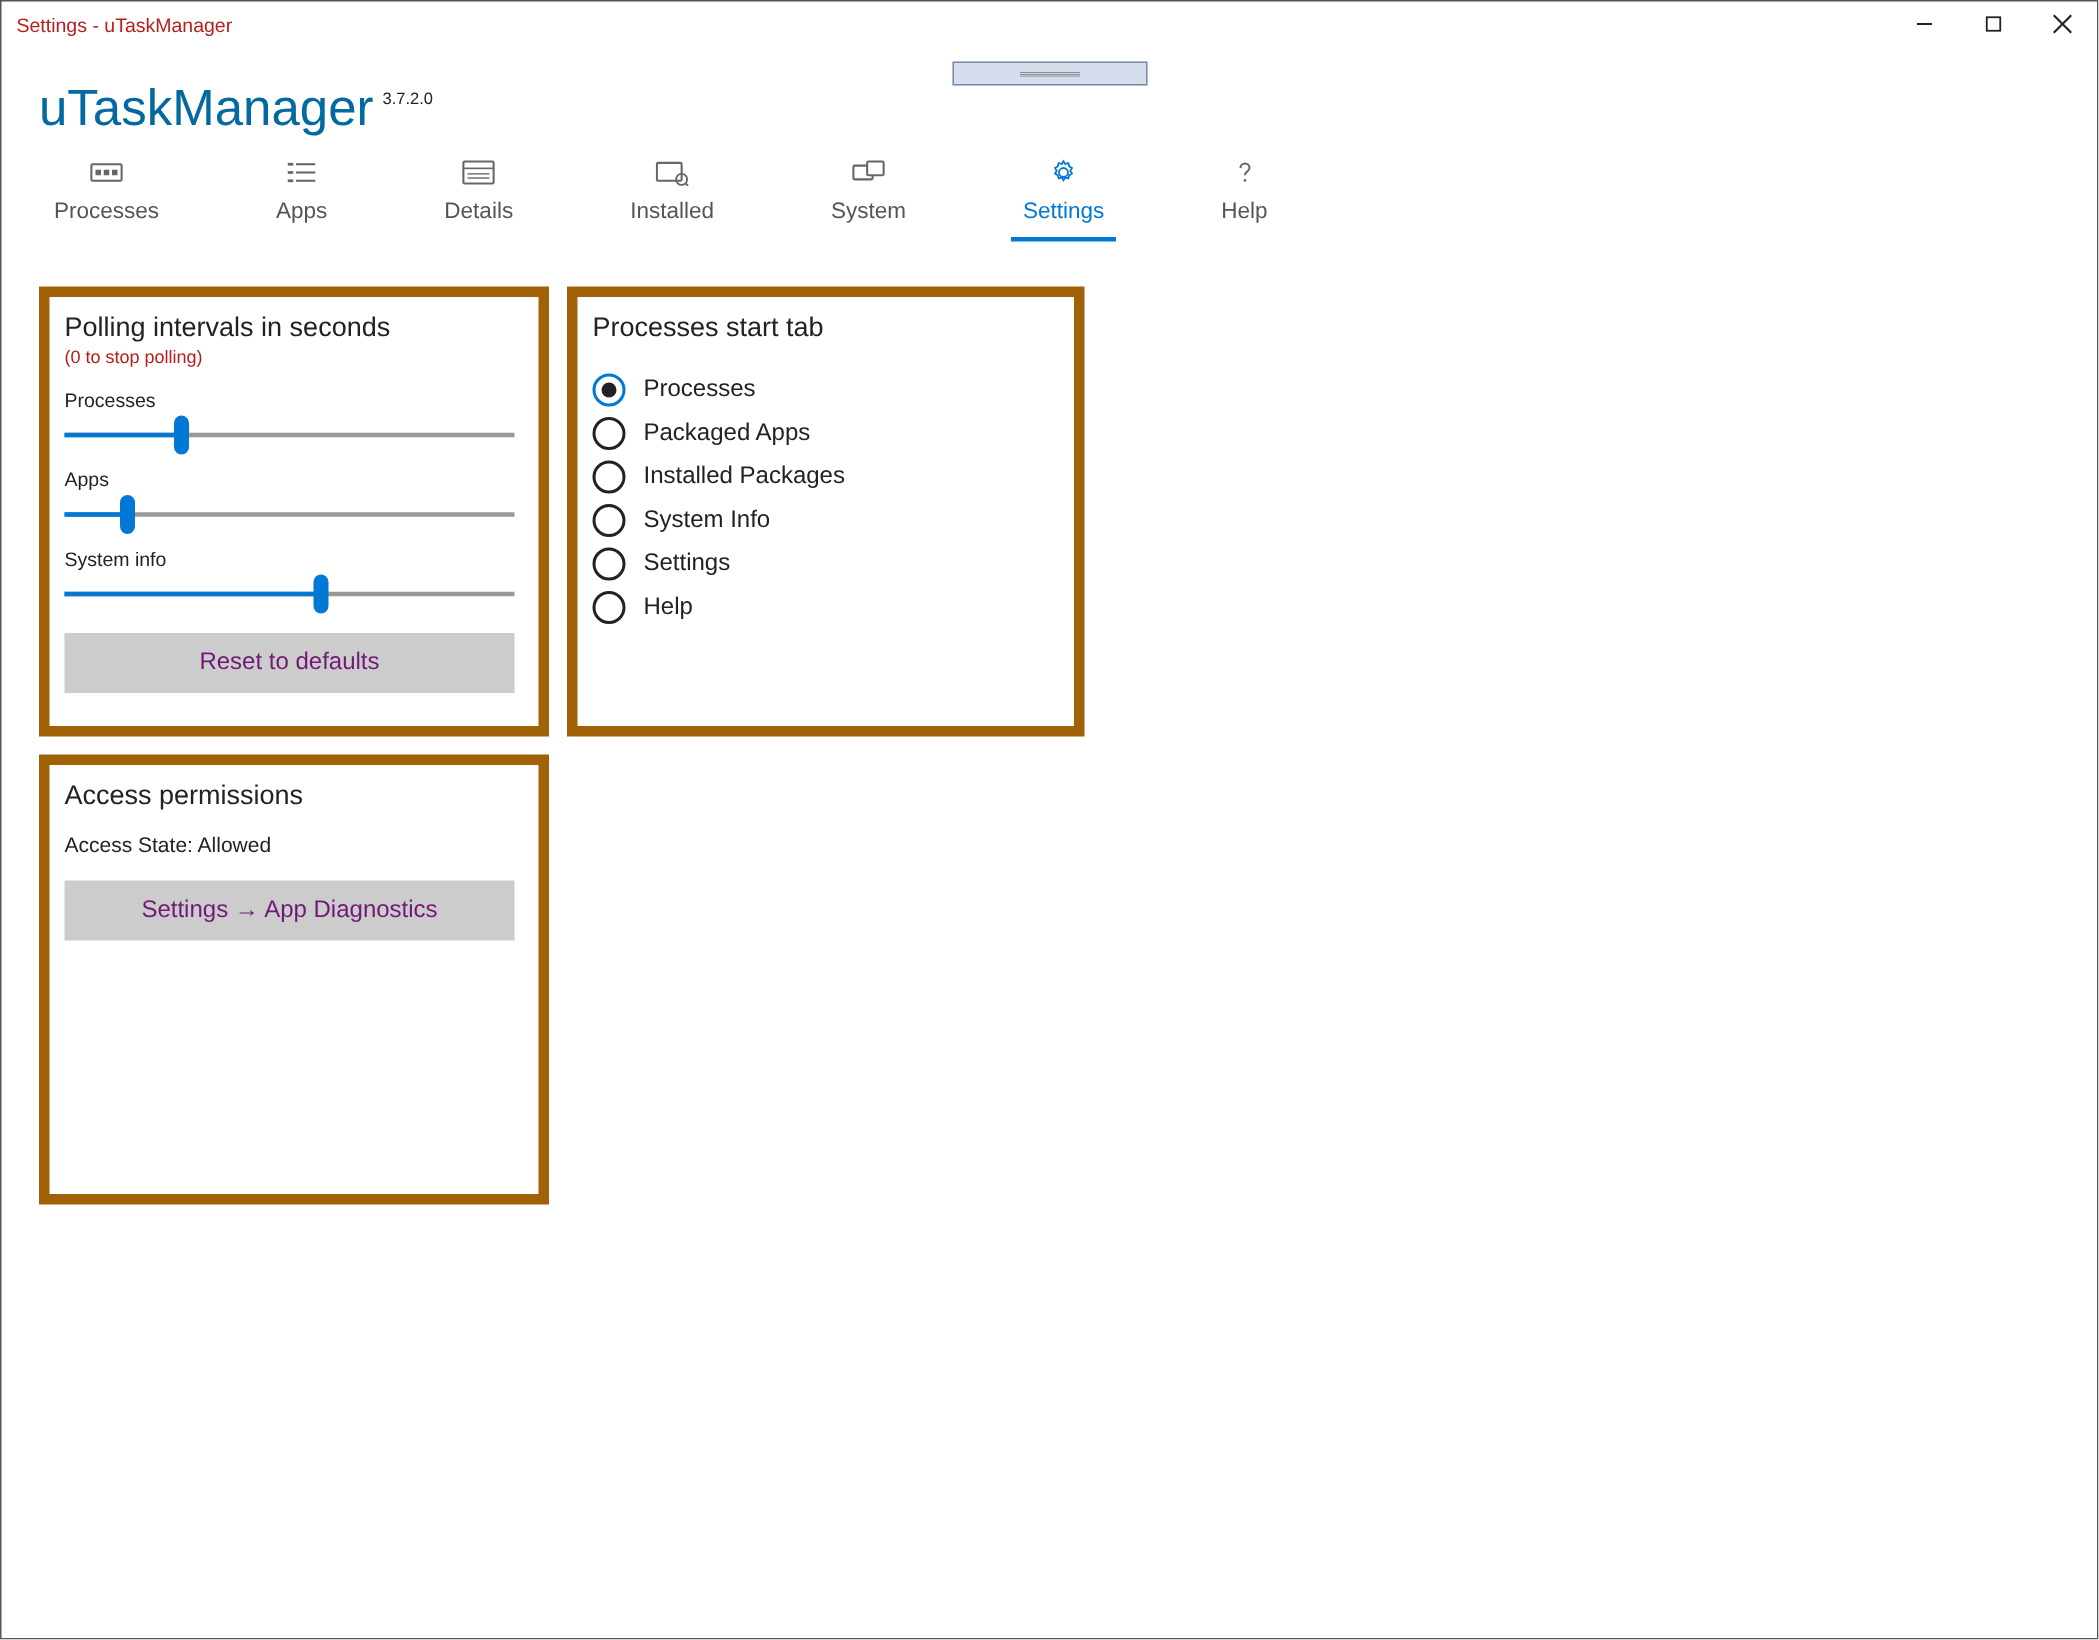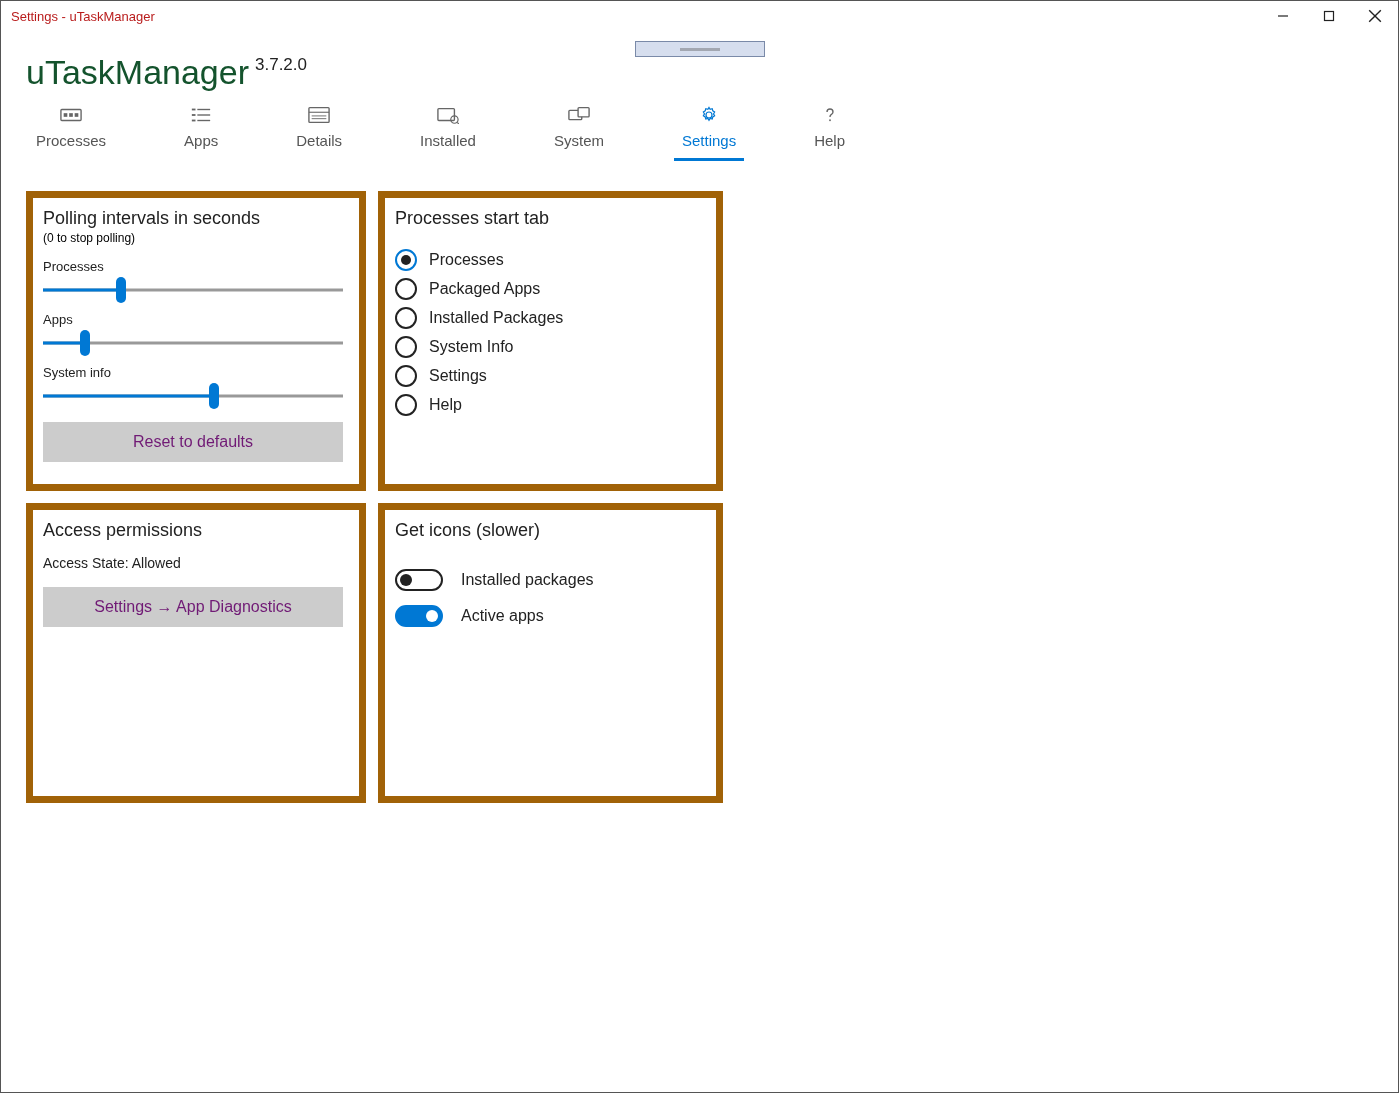--- a/index.html
+++ b/index.html
@@ -80,7 +80,7 @@
   .app-title {
     font-size: 34px;
     font-weight: 400;
-    color: #14532d;
+    color: #0369a1;
   }
   .app-version {
     font-size: 17px;

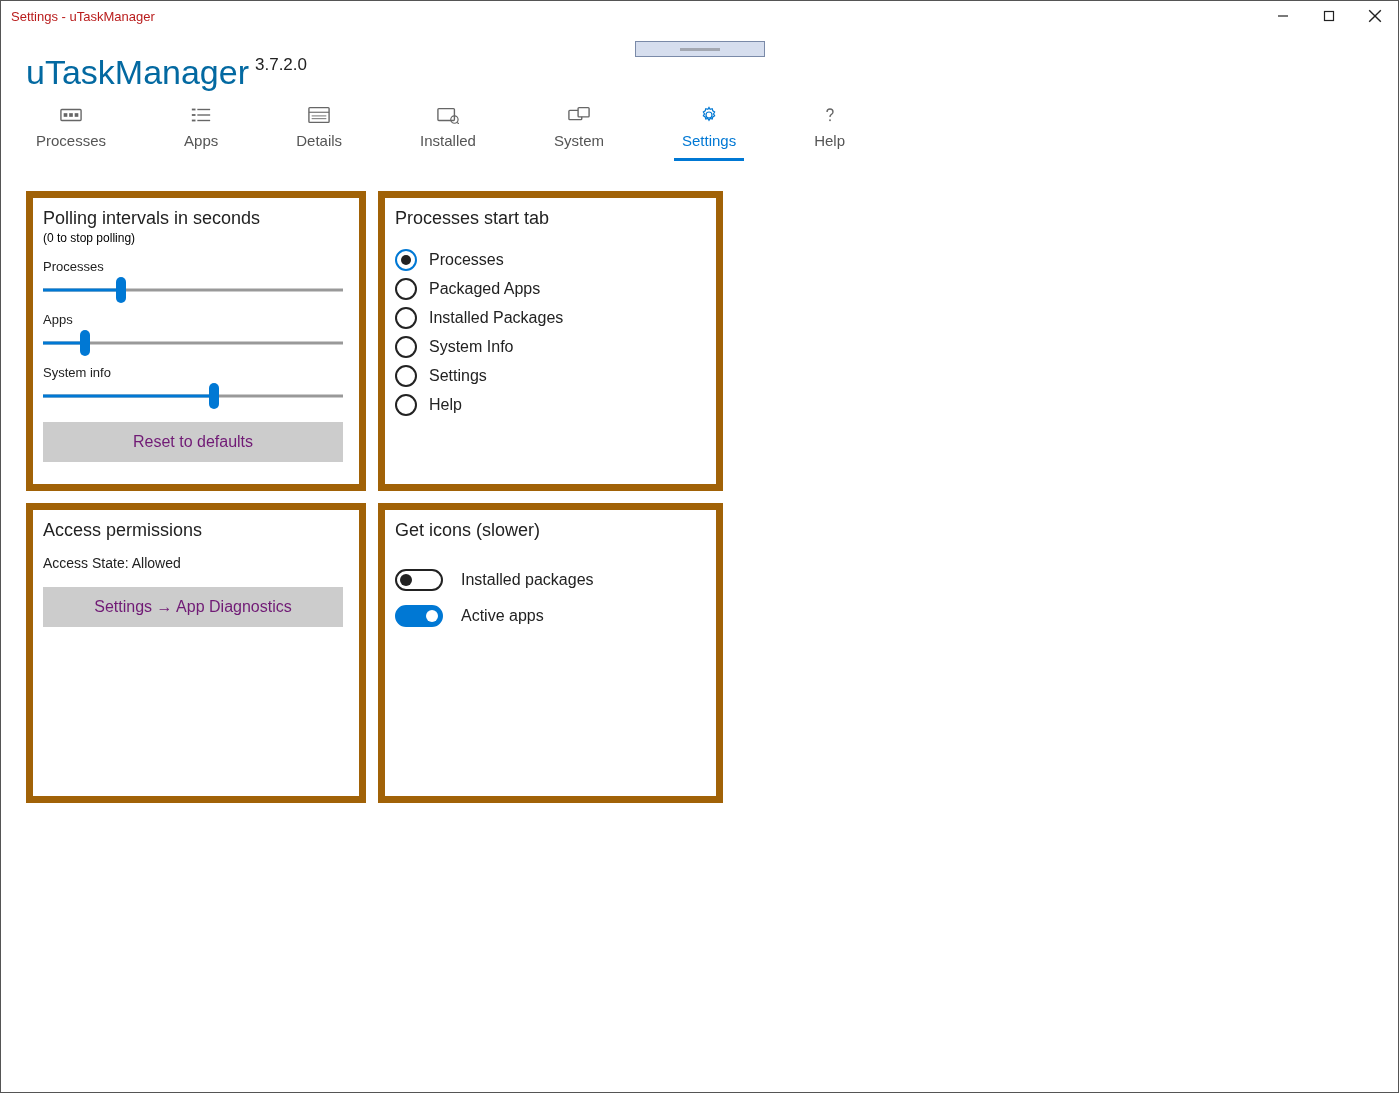--- a/index.html
+++ b/index.html
@@ -83,7 +83,7 @@
     color: #0369a1;
   }
   .app-version {
-    font-size: 17px;
+    font-size: 11px;
     color: #222;
     position: relative;
     top: -14px;

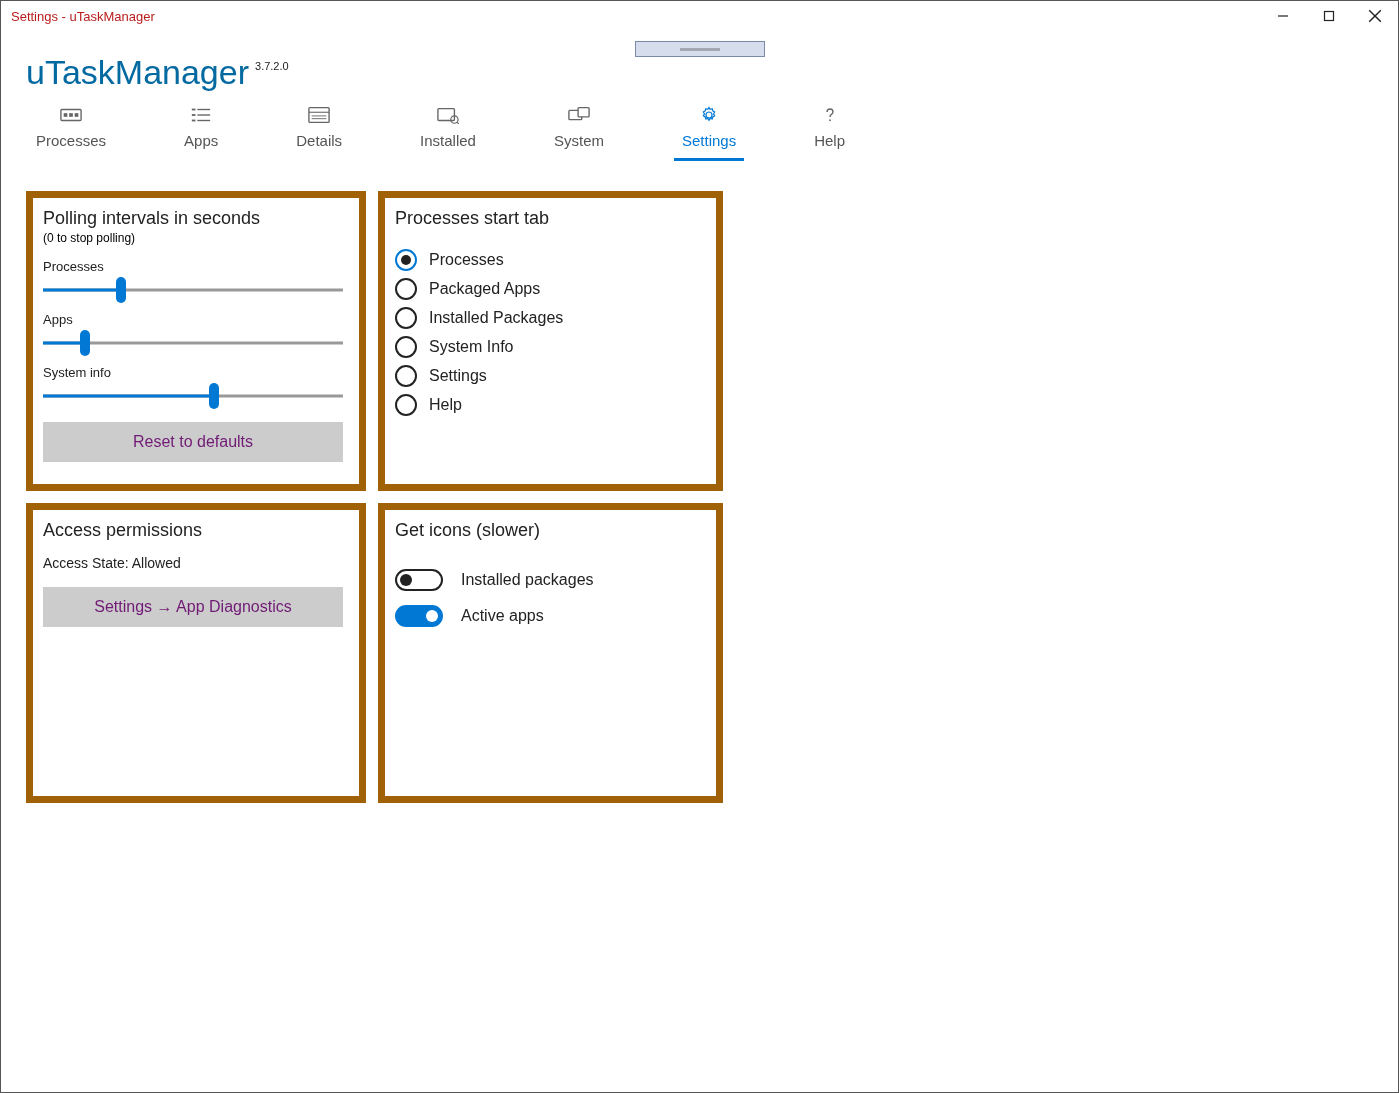--- a/index.html
+++ b/index.html
@@ -137,7 +137,7 @@
   }
   .panel-sub {
     font-size: 12px;
-    color: #000000;
+    color: #b91c1c;
     margin-bottom: 10px;
   }
   .slider-label {

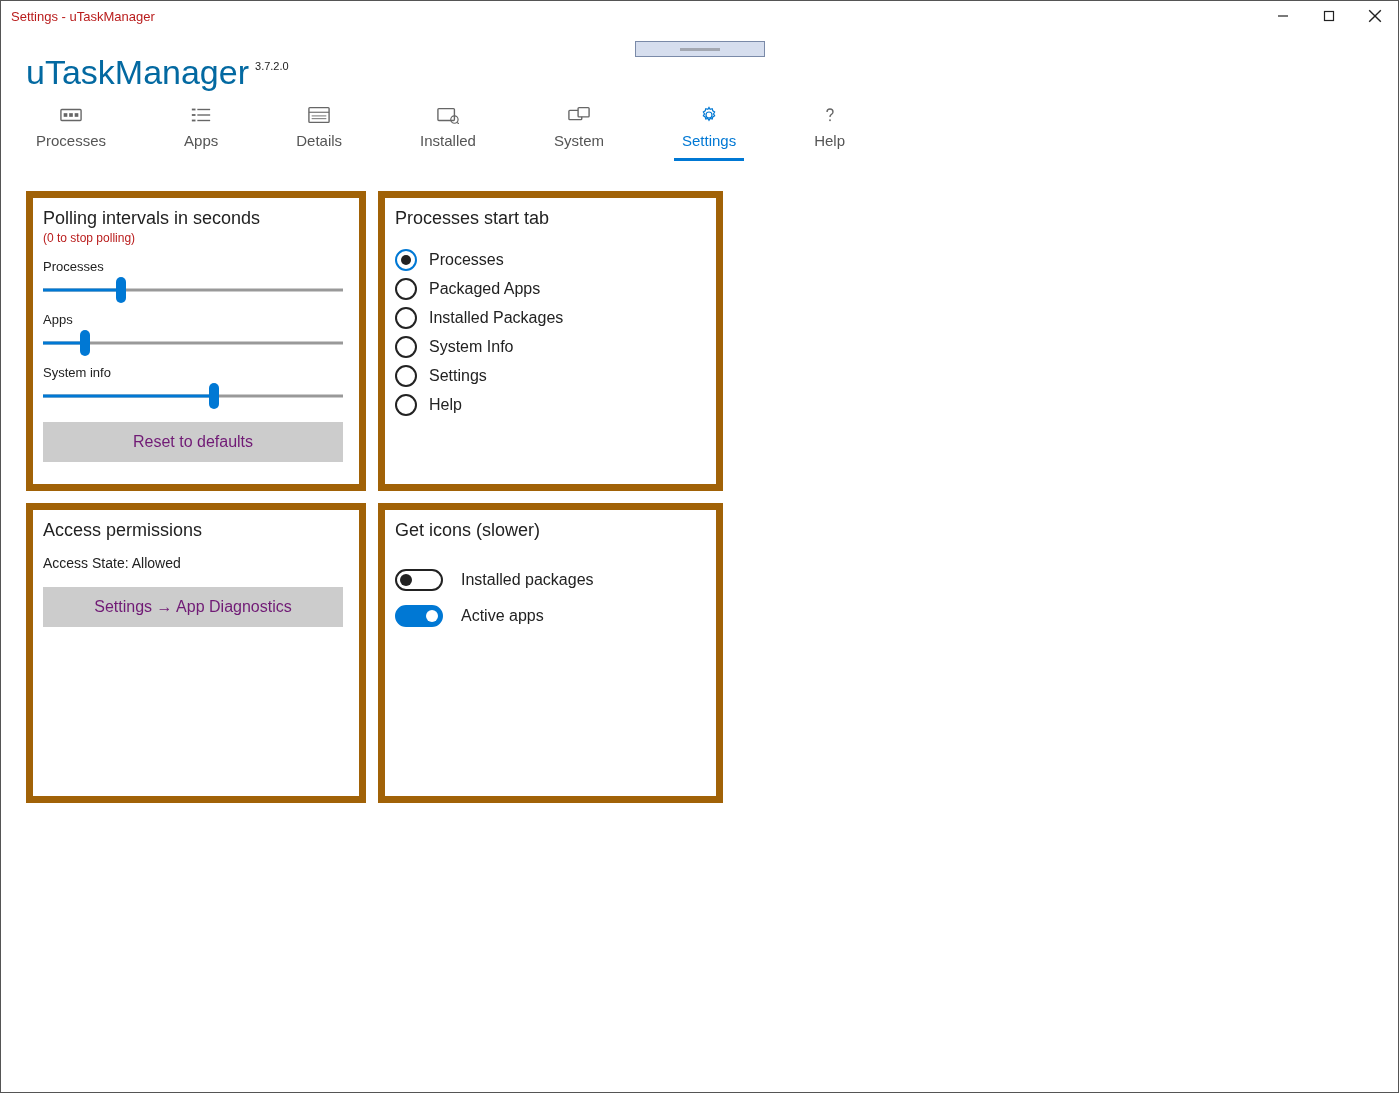--- a/index.html
+++ b/index.html
@@ -427,23 +427,6 @@
         <button class="btn-flat">Settings → App Diagnostics</button>
       </div>
 
-      <div class="panel">
-        <div class="panel-title">Get icons (slower)</div>
-        <div class="toggle-list">
-          <div class="toggle-item">
-            <div class="toggle">
-                <div class="knob"></div>
-              </div>
-            <span>Installed packages</span>
-          </div>
-          <div class="toggle-item">
-            <div class="toggle on">
-                <div class="knob"></div>
-              </div>
-            <span>Active apps</span>
-          </div>
-        </div>
-      </div>
 
     </div>
   </div>

